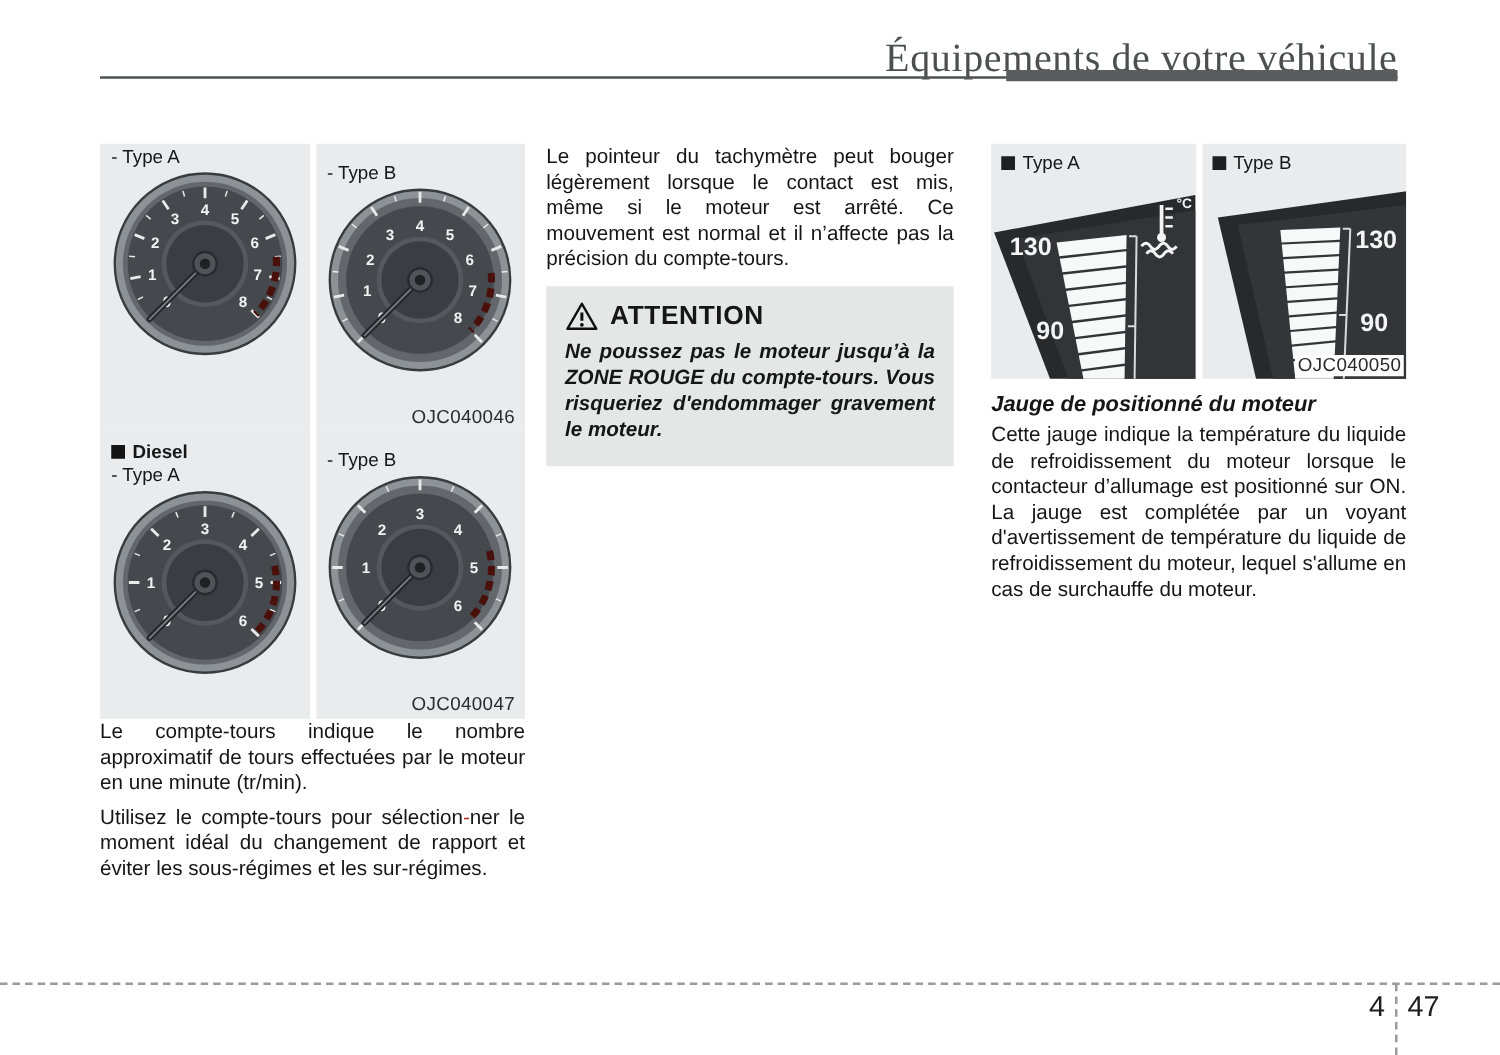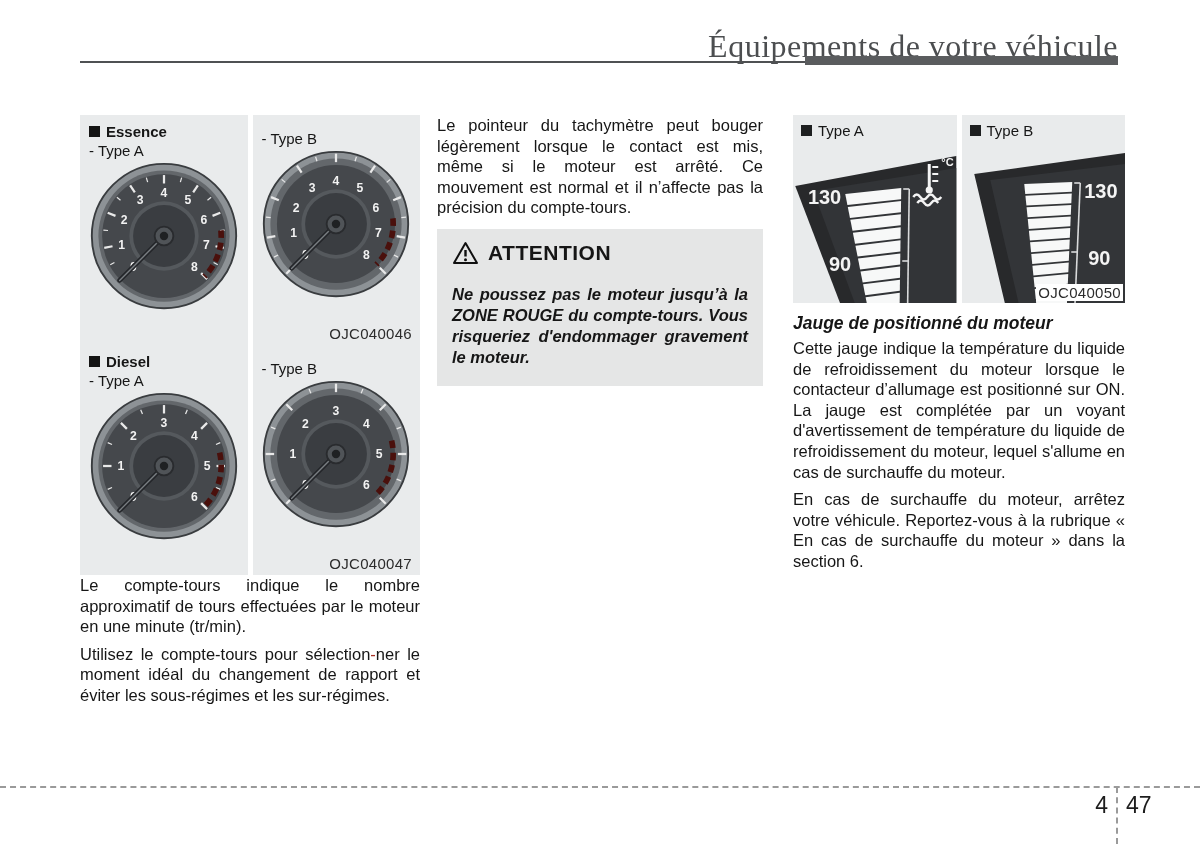--- a/index.html
+++ b/index.html
@@ -64,10 +64,6 @@
 
     <figure class="panel panel-essence" style="margin:0;">
       <div class="subpanel">
-        <div class="fig-label">
-          <span class="sq"></span>
-          <span>Essence</span>
-        </div>
         <div class="fig-type">- Type A</div>
         <div class="gauge">
             <svg viewBox="0 0 160 160" width="150" height="150">

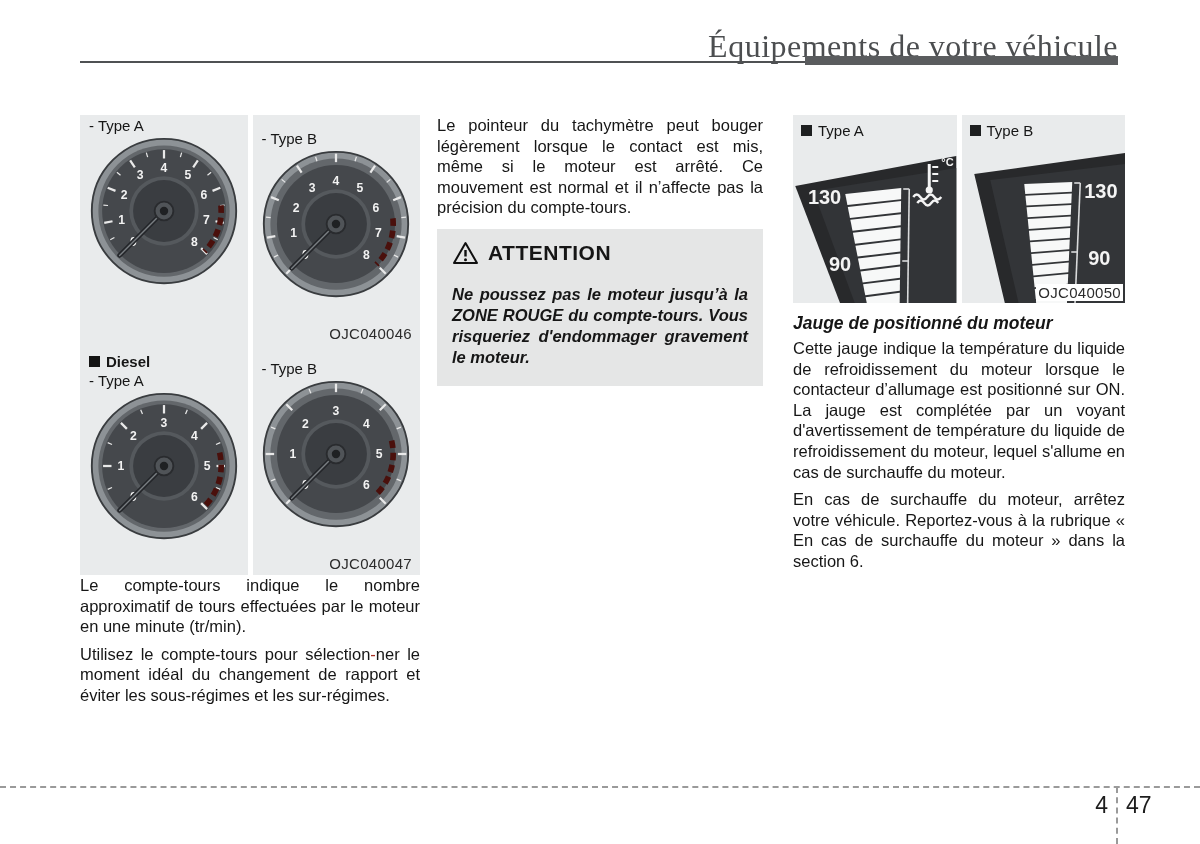--- a/index.html
+++ b/index.html
@@ -40,7 +40,7 @@
 
   
   .attention{background:#e5e6e6;margin-top:11px;padding:12px 15px 18px 15px;}
-  .att-head{display:flex;align-items:center;gap:9px;font-size:21px;font-weight:bold;letter-spacing:.5px;margin-bottom:19px;}
+  .att-head{display:flex;align-items:center;gap:9px;font-size:21px;font-weight:bold;letter-spacing:.5px;margin-bottom:6px;}
   .att-body{font-size:16.5px;line-height:21px;font-weight:bold;font-style:italic;text-align:justify;margin:0;}
 
   .red{color:#a93226;}

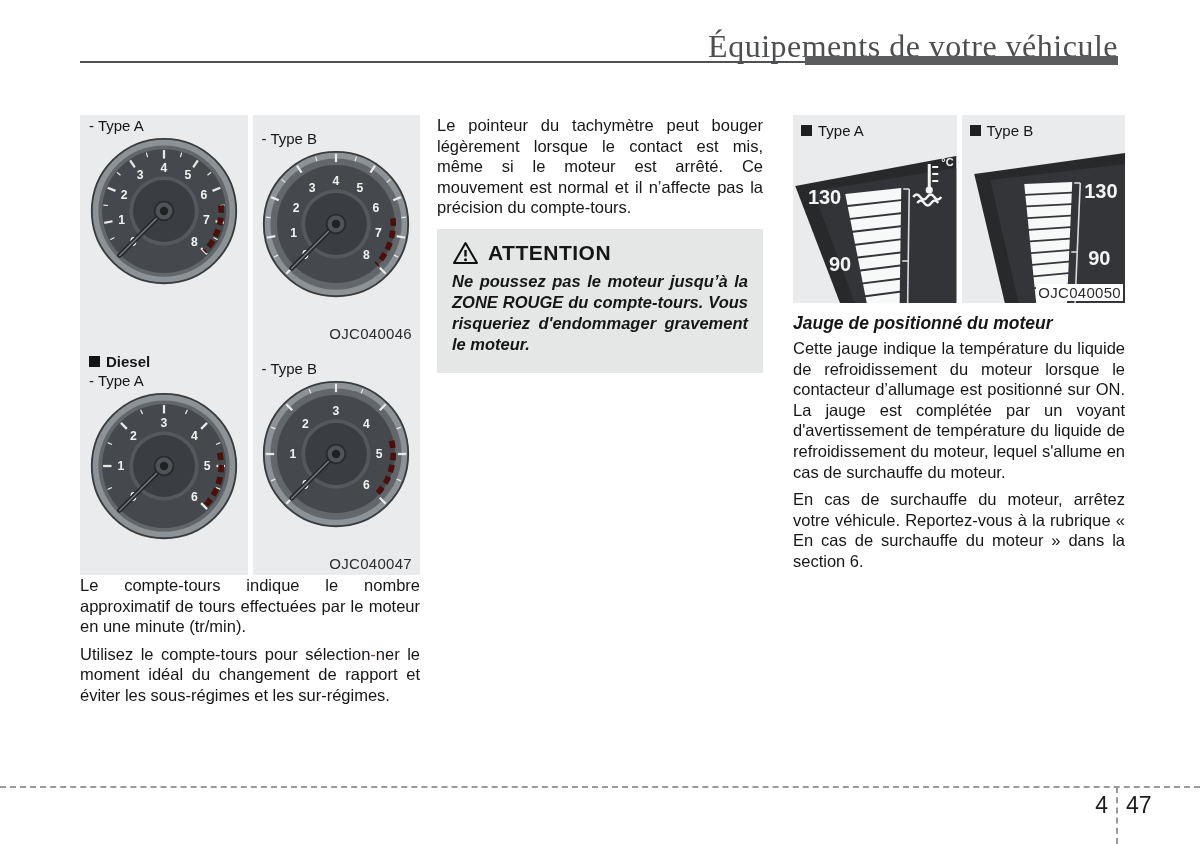--- a/index.html
+++ b/index.html
@@ -345,7 +345,6 @@
 
     <h2 class="capt">Jauge de positionné du moteur</h2>
     <p class="body">Cette jauge indique la température du liquide de refroidissement du moteur lorsque le contacteur d’allumage est positionné sur ON. La jauge est complétée par un voyant d'avertissement de température du liquide de refroidissement du moteur, lequel s'allume en cas de surchauffe du moteur.</p>
-    <p class="body">En cas de surchauffe du moteur, arrêtez votre véhicule. Reportez-vous à la rubrique « En cas de surchauffe du moteur » dans la section 6.</p>
   </section>
 
   <div class="foot-rule"></div>

